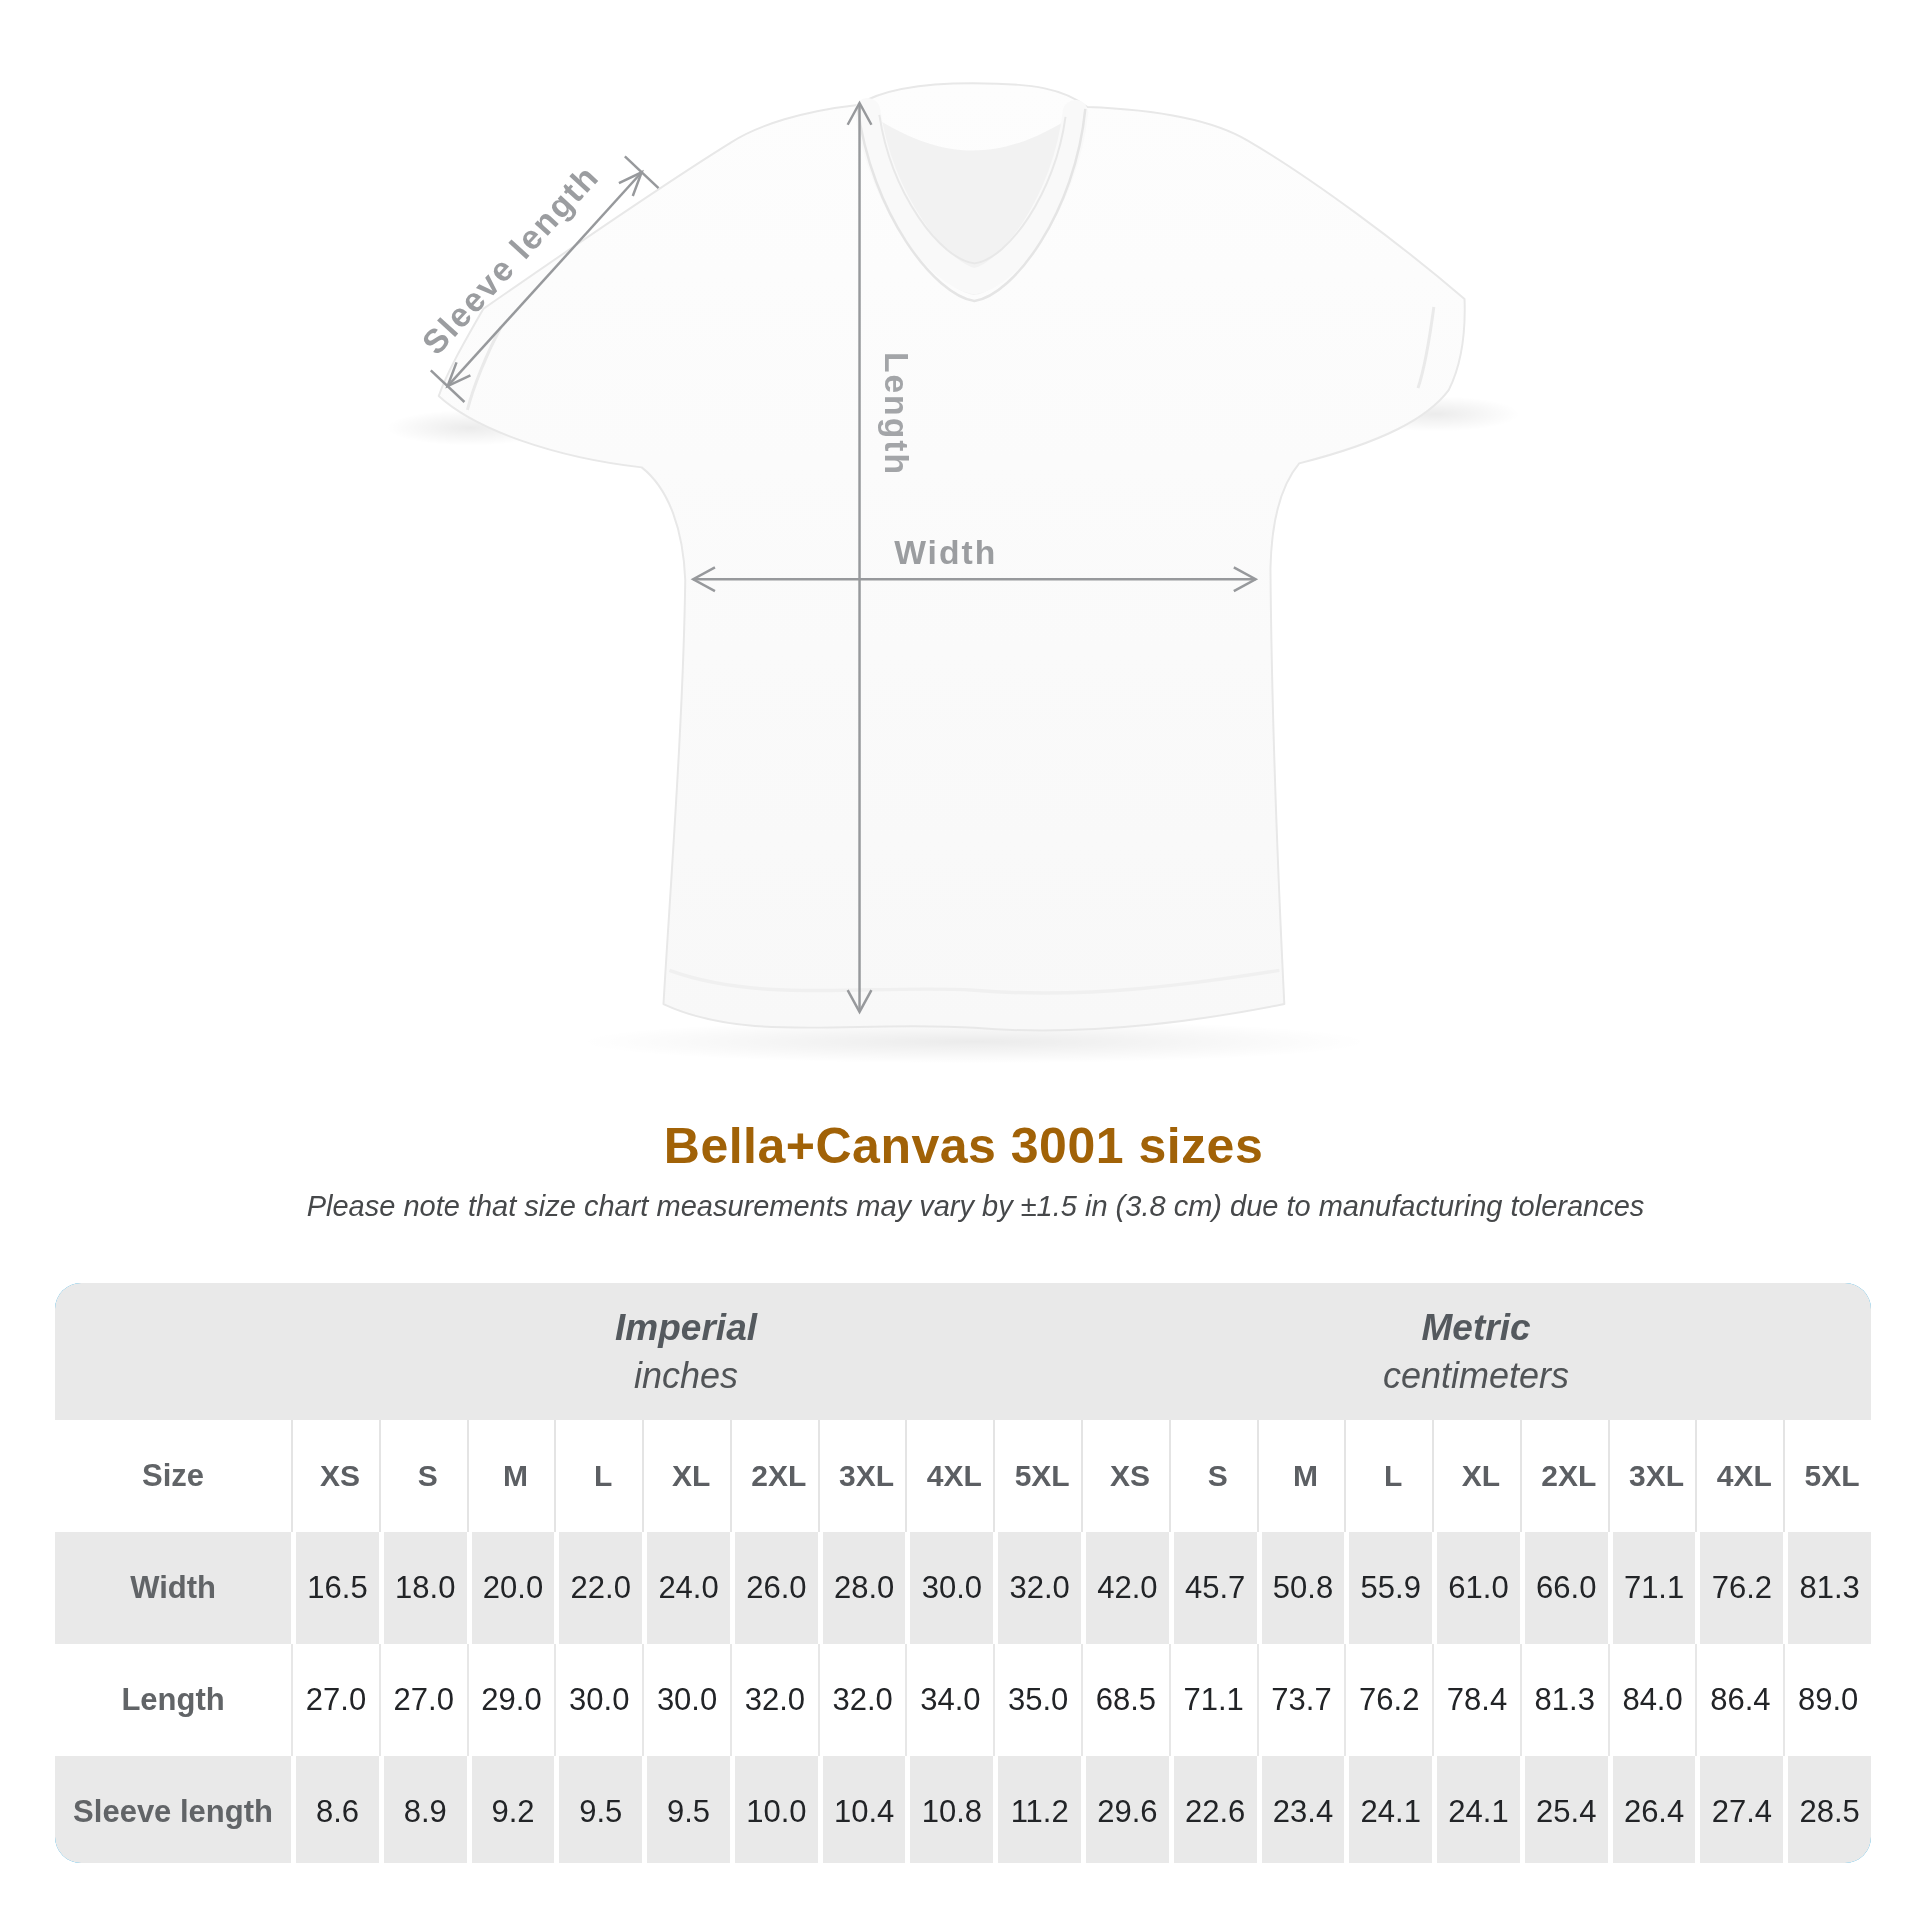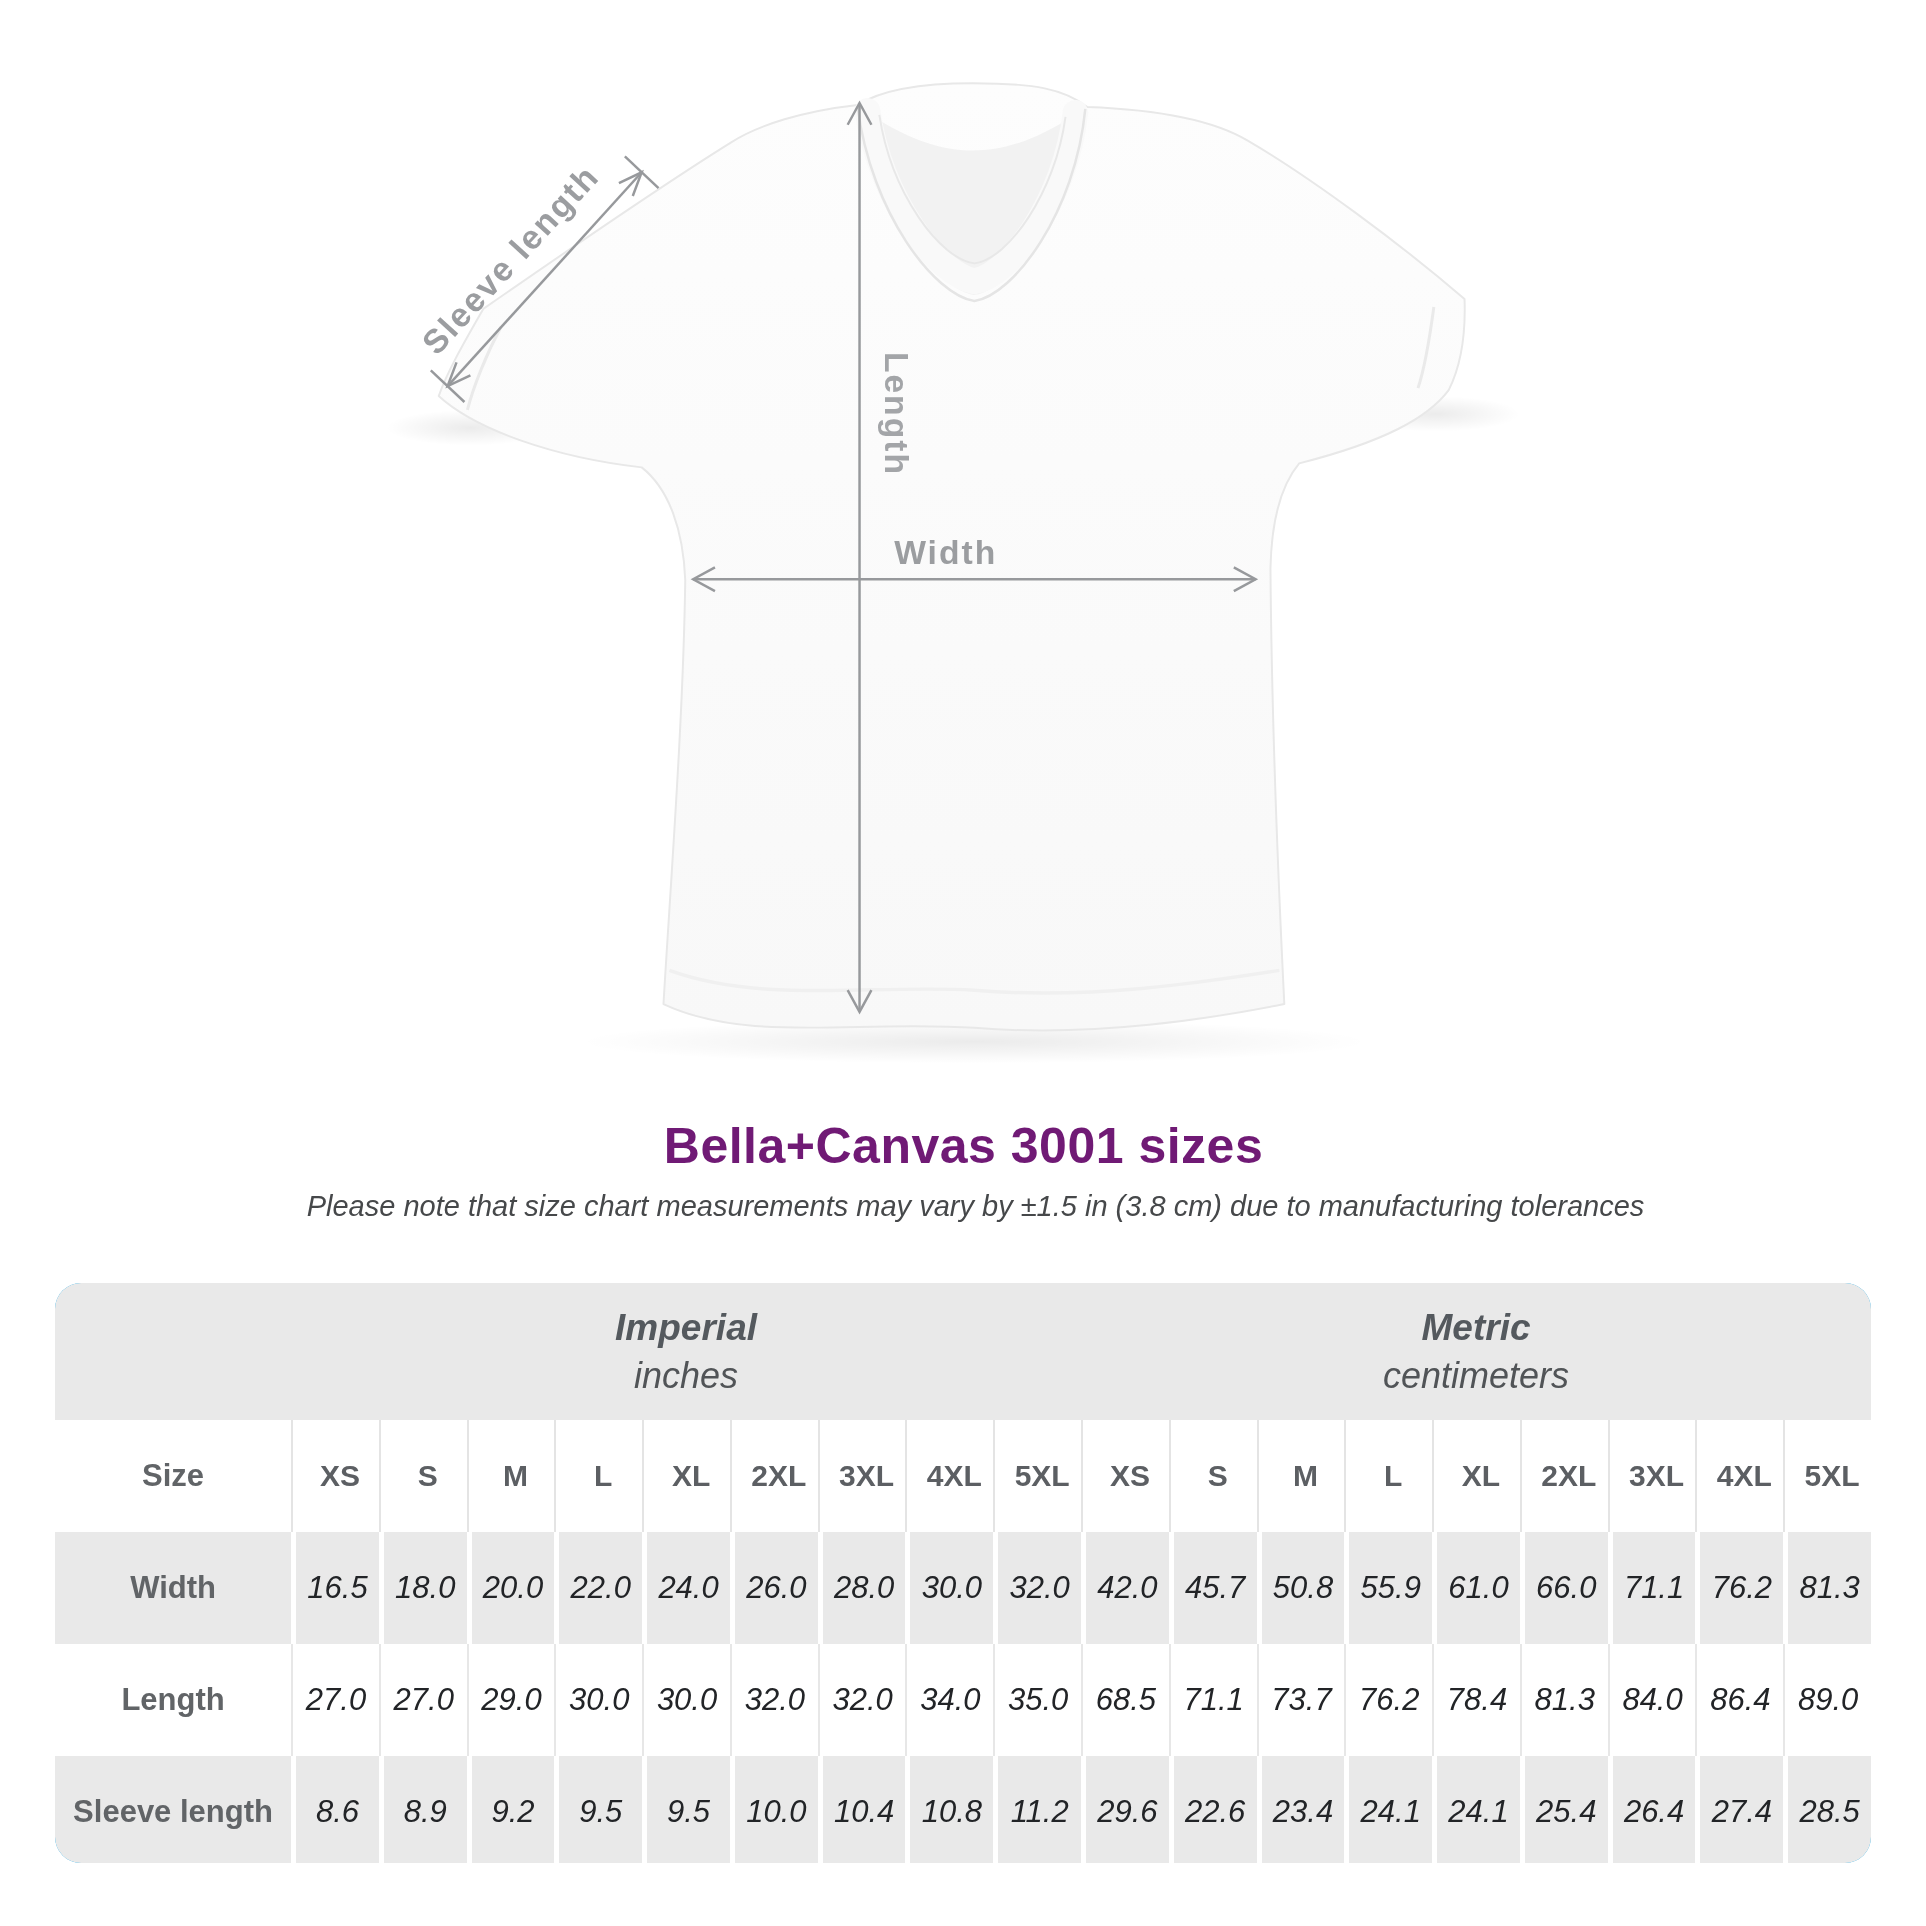--- a/index.html
+++ b/index.html
@@ -9,7 +9,7 @@
   svg.diagram{position:absolute;top:0;left:0;}
 
   .page-title{position:absolute;top:1117px;left:0;width:100%;text-align:center;
-    font-size:50px;font-weight:700;color:#701a75;margin:0;letter-spacing:0.5px;}
+    font-size:50px;font-weight:700;color:#a16207;margin:0;letter-spacing:0.5px;}
   .page-subtitle{position:absolute;top:1190px;left:12px;width:100%;text-align:center;
     font-size:29px;font-style:italic;color:#46484a;margin:0;}
 

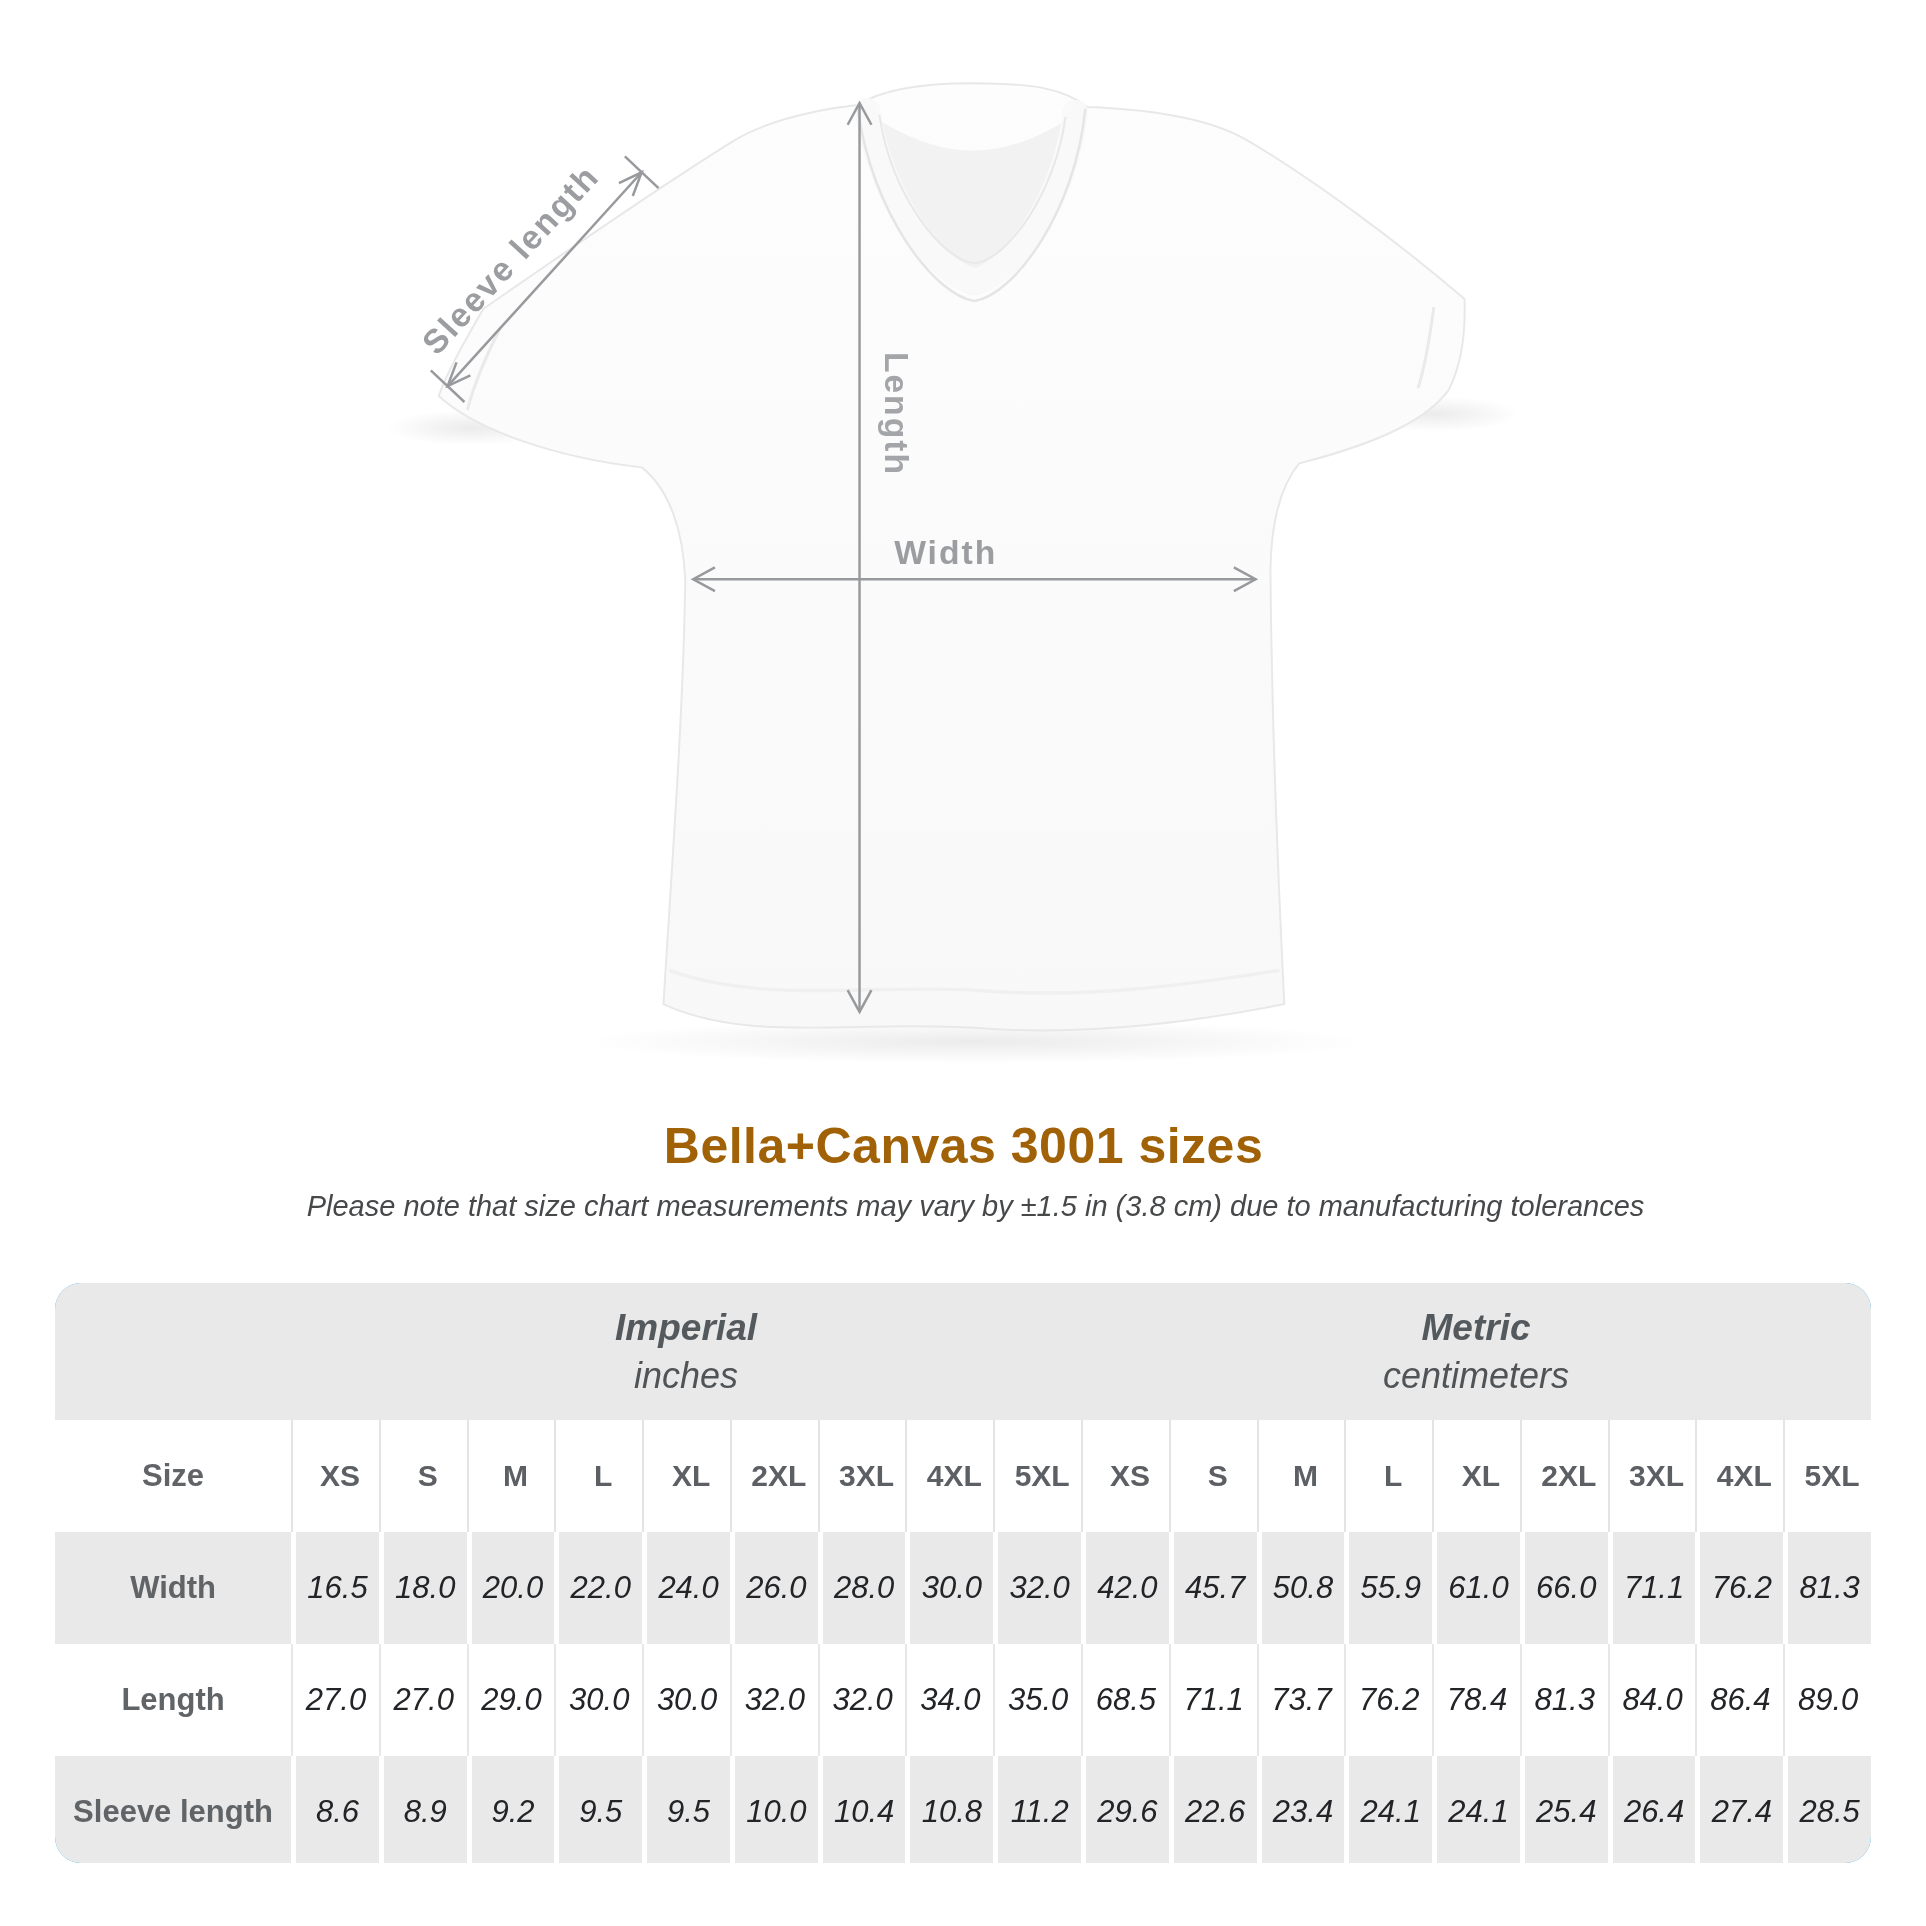--- a/index.html
+++ b/index.html
@@ -33,7 +33,7 @@
 
   .size-head{font-size:30px;font-weight:700;color:#5c5f63;}
   .row-label{font-size:31px;font-weight:700;color:#616467;}
-  .val{font-size:31px;color:#222427;font-style:italic;}
+  .val{font-size:31px;color:#222427;}
 </style>
 </head>
 <body>

